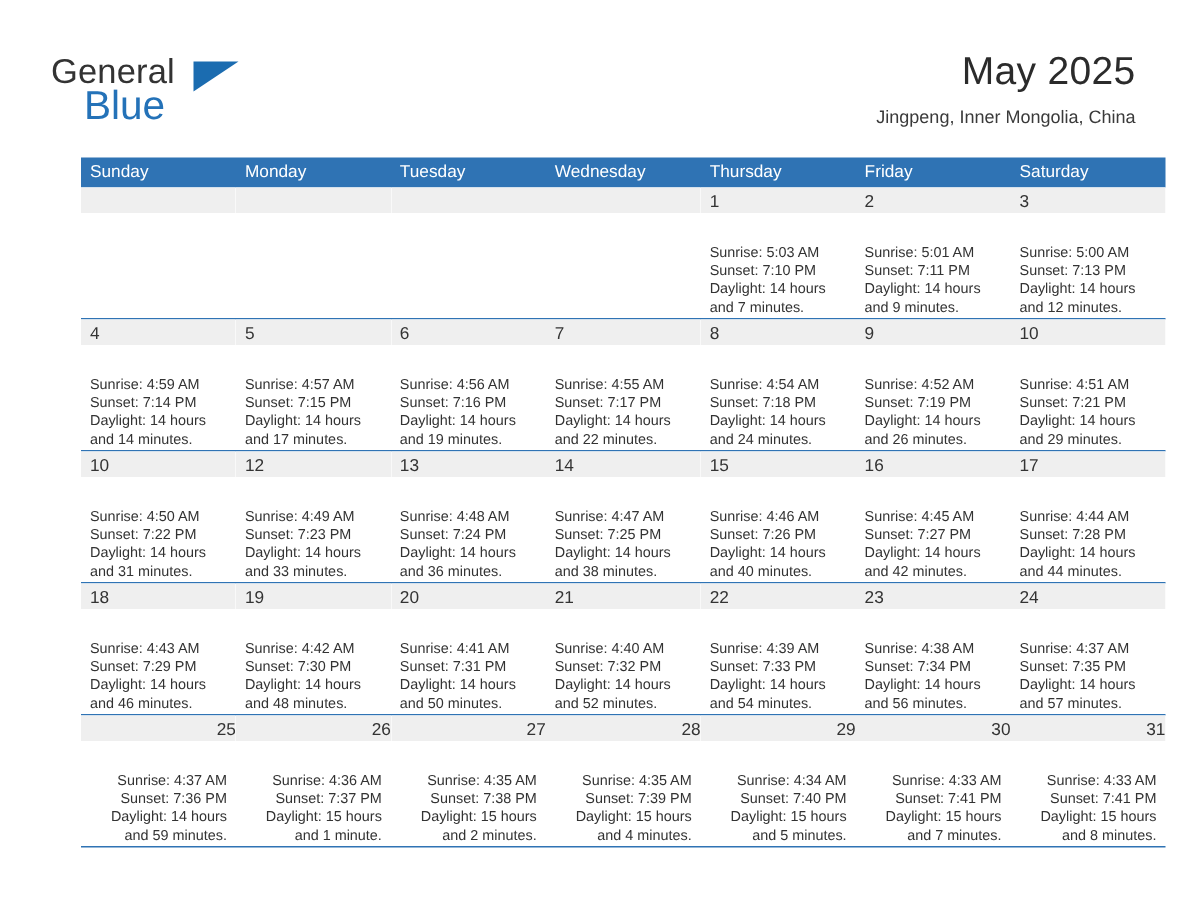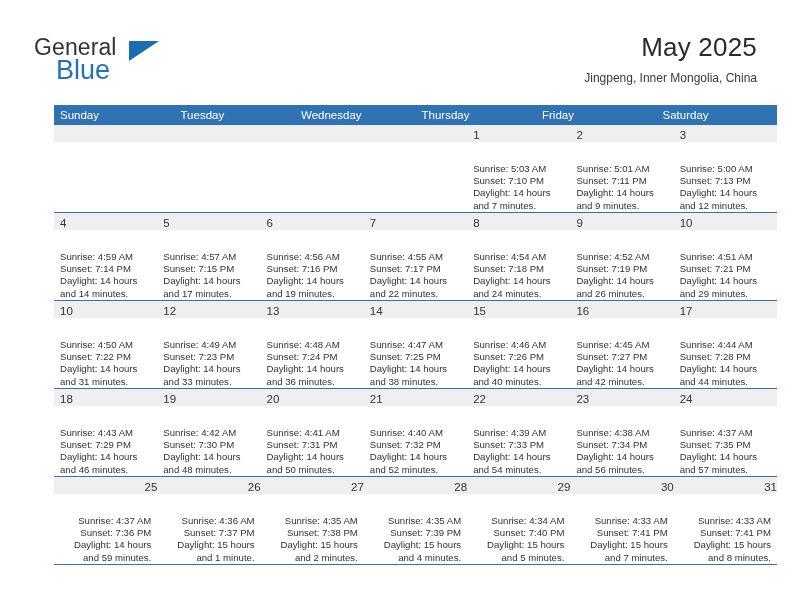--- a/index.html
+++ b/index.html
@@ -174,6 +174,7 @@
   <div class="calendar">
     <div class="cal-head" id="cal-head">
         <div class="hcell">Sunday</div>
+        <div class="hcell">Monday</div>
         <div class="hcell">Tuesday</div>
         <div class="hcell">Wednesday</div>
         <div class="hcell">Thursday</div>

